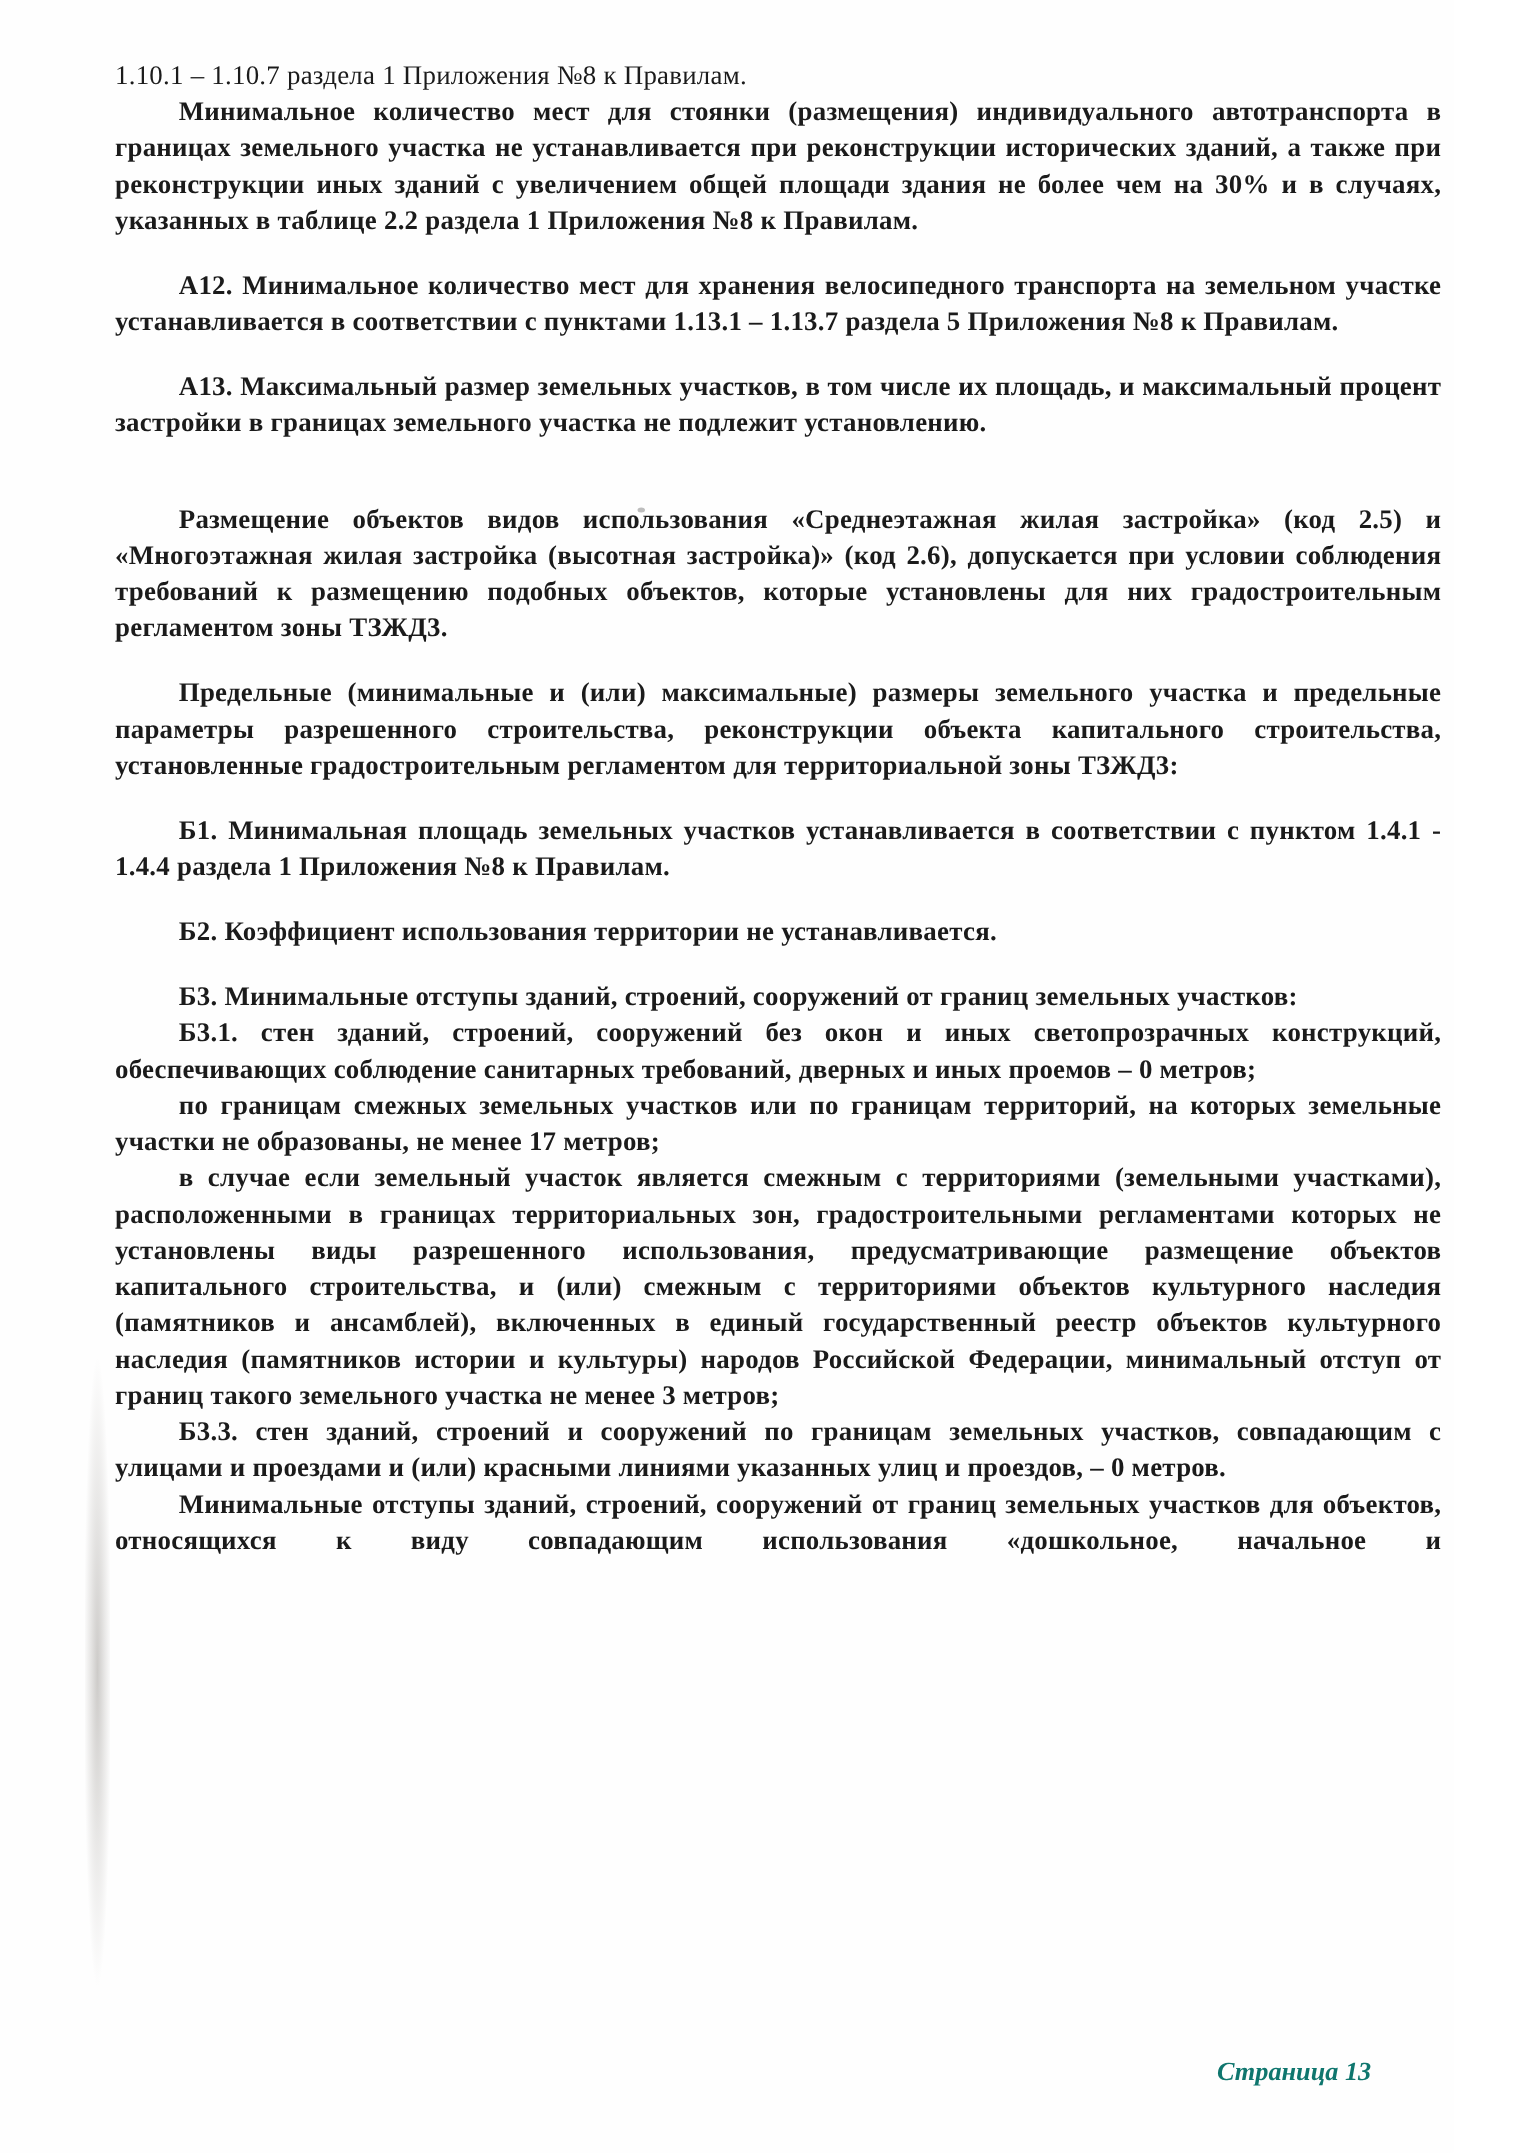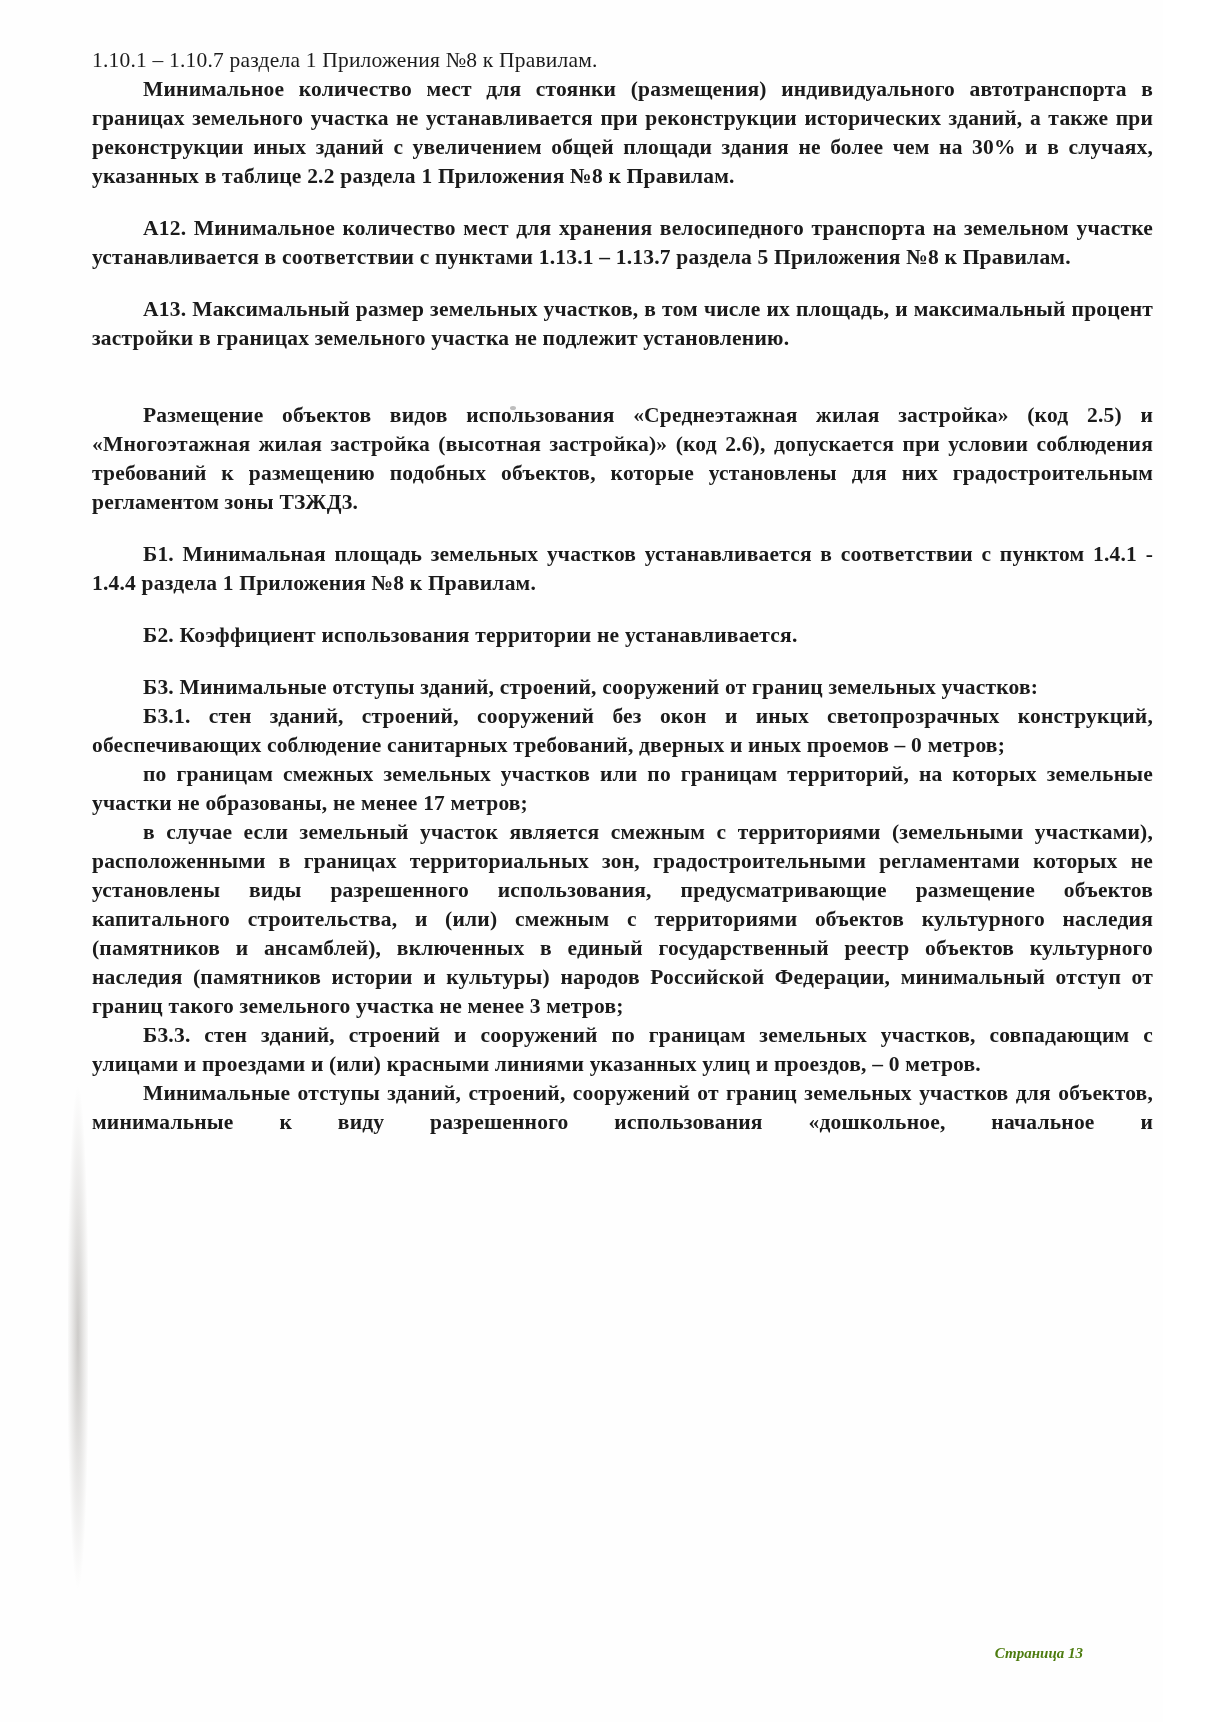--- a/index.html
+++ b/index.html
@@ -85,6 +85,7 @@
     <p class="indent gap">А12. Минимальное количество мест для хранения велосипедного транспорта на земельном участке устанавливается в соответствии с пунктами 1.13.1 – 1.13.7 раздела 5 Приложения №8 к Правилам.</p>
     <p class="indent gap">А13. Максимальный размер земельных участков, в том числе их площадь, и максимальный процент застройки в границах земельного участка не подлежит установлению.</p>
     <p class="indent biggap">Размещение объектов видов использования «Среднеэтажная жилая застройка» (код 2.5) и «Многоэтажная жилая застройка (высотная застройка)» (код 2.6), допускается при условии соблюдения требований к размещению подобных объектов, которые установлены для них градостроительным регламентом зоны ТЗЖД3.</p>
+    <p class="indent gap">Предельные (минимальные и (или) максимальные) размеры земельного участка и предельные параметры разрешенного строительства, реконструкции объекта капитального строительства, установленные градостроительным регламентом для территориальной зоны ТЗЖД3:</p>
     <p class="indent gap">Б1. Минимальная площадь земельных участков устанавливается в соответствии с пунктом 1.4.1 - 1.4.4 раздела 1 Приложения №8 к Правилам.</p>
     <p class="indent gap">Б2. Коэффициент использования территории не устанавливается.</p>
     <p class="indent gap">Б3. Минимальные отступы зданий, строений, сооружений от границ земельных участков:</p>

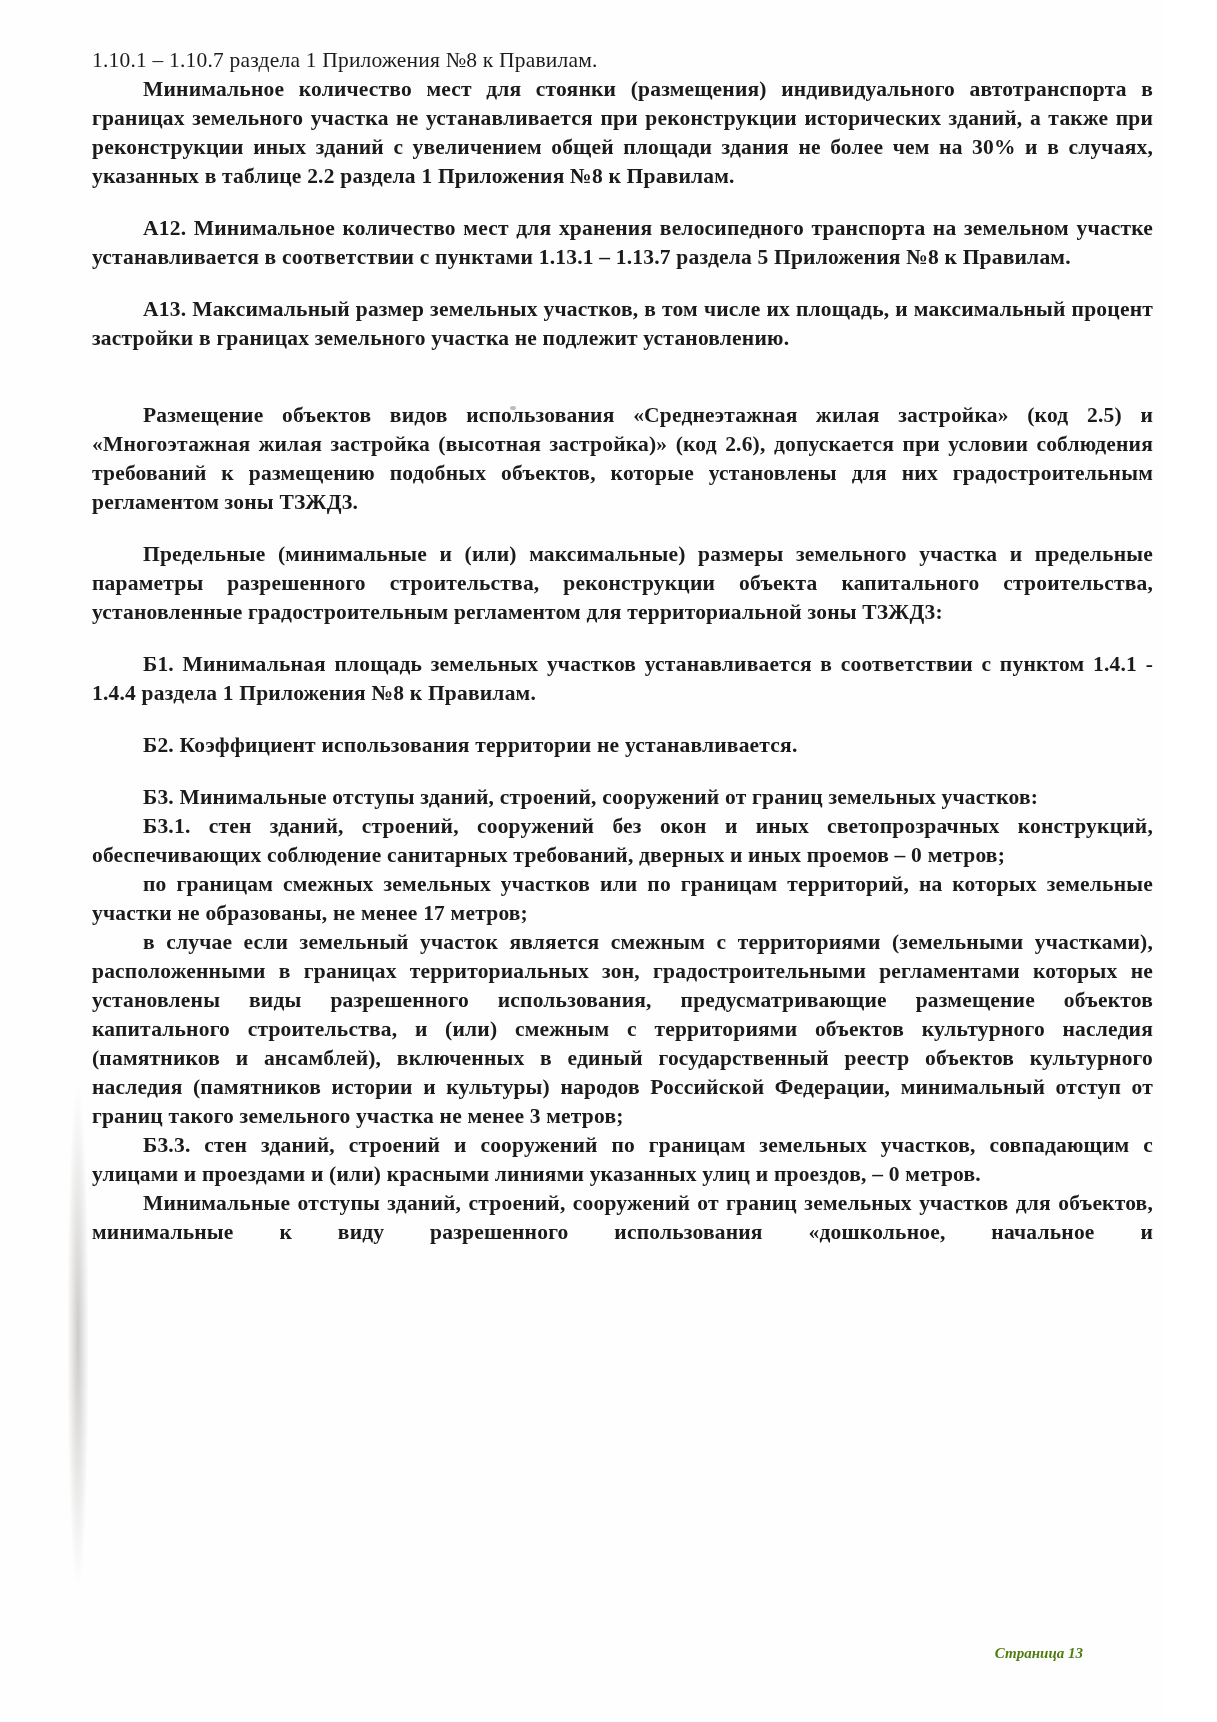--- a/index.html
+++ b/index.html
@@ -93,7 +93,7 @@
     <p class="indent">по границам смежных земельных участков или по границам территорий, на которых земельные участки не образованы, не менее 17 метров;</p>
     <p class="indent">в случае если земельный участок является смежным с территориями (земельными участками), расположенными в границах территориальных зон, градостроительными регламентами которых не установлены виды разрешенного использования, предусматривающие размещение объектов капитального строительства, и (или) смежным с территориями объектов культурного наследия (памятников и ансамблей), включенных в единый государственный реестр объектов культурного наследия (памятников истории и культуры) народов Российской Федерации, минимальный отступ от границ такого земельного участка не менее 3 метров;</p>
     <p class="indent">Б3.3. стен зданий, строений и сооружений по границам земельных участков, совпадающим с улицами и проездами и (или) красными линиями указанных улиц и проездов, – 0 метров.</p>
-    <p class="indent justify-last">Минимальные отступы зданий, строений, сооружений от границ земельных участков для объектов, минимальные к виду разрешенного использования «дошкольное, начальное и</p>
+    <p class="indent justify-last">Минимальные отступы зданий, строений, сооружений от границ земельных участков для объектов, относящихся к виду совпадающим использования «дошкольное, начальное и</p>
   </div>
 
   <div class="page-footer">Страница 13</div>

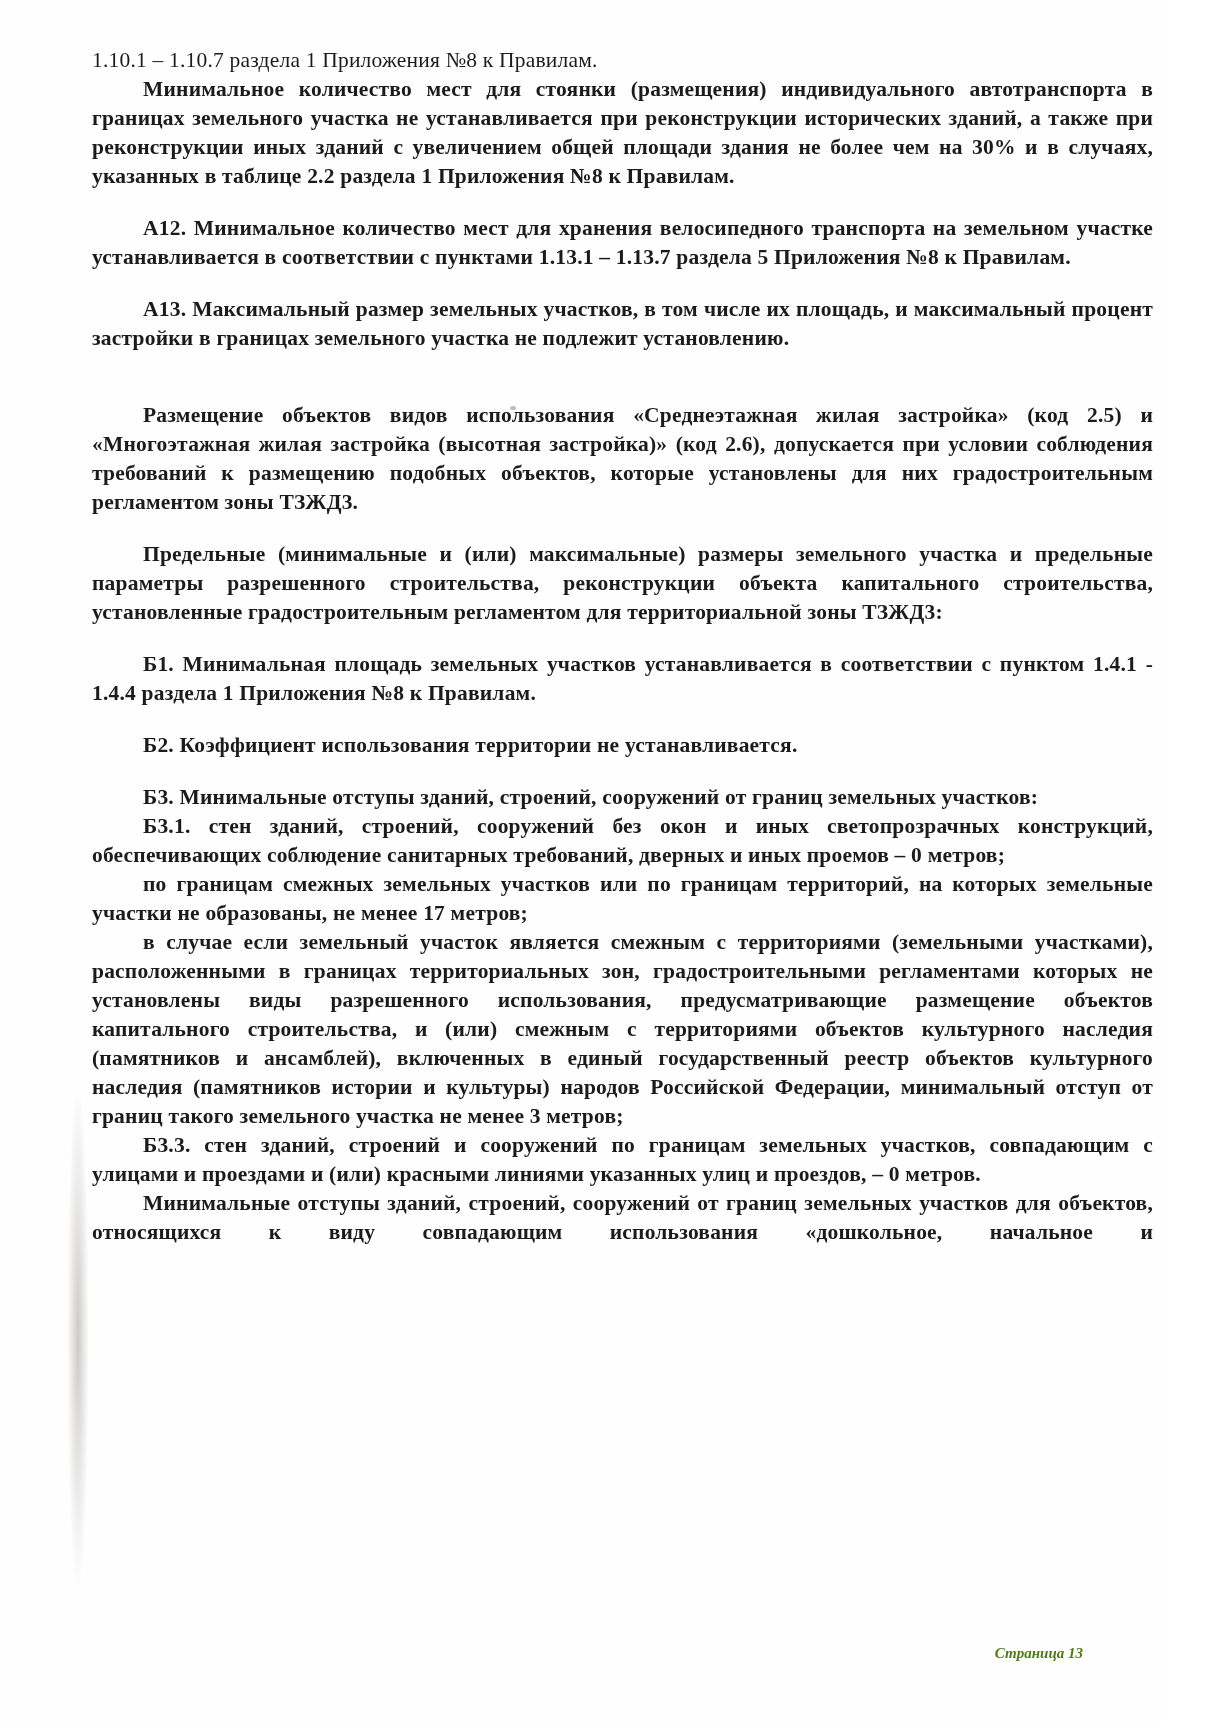--- a/index.html
+++ b/index.html
@@ -43,11 +43,11 @@
   .page-footer {
     position: absolute;
     top: 1645px;
-    right: 80px;
-    font-size: 15px;
+    right: 66px;
+    font-size: 21px;
     font-weight: bold;
     font-style: italic;
-    color: #4d7c0f;
+    color: #0f766e;
   }
   
   .scan-shadow {

